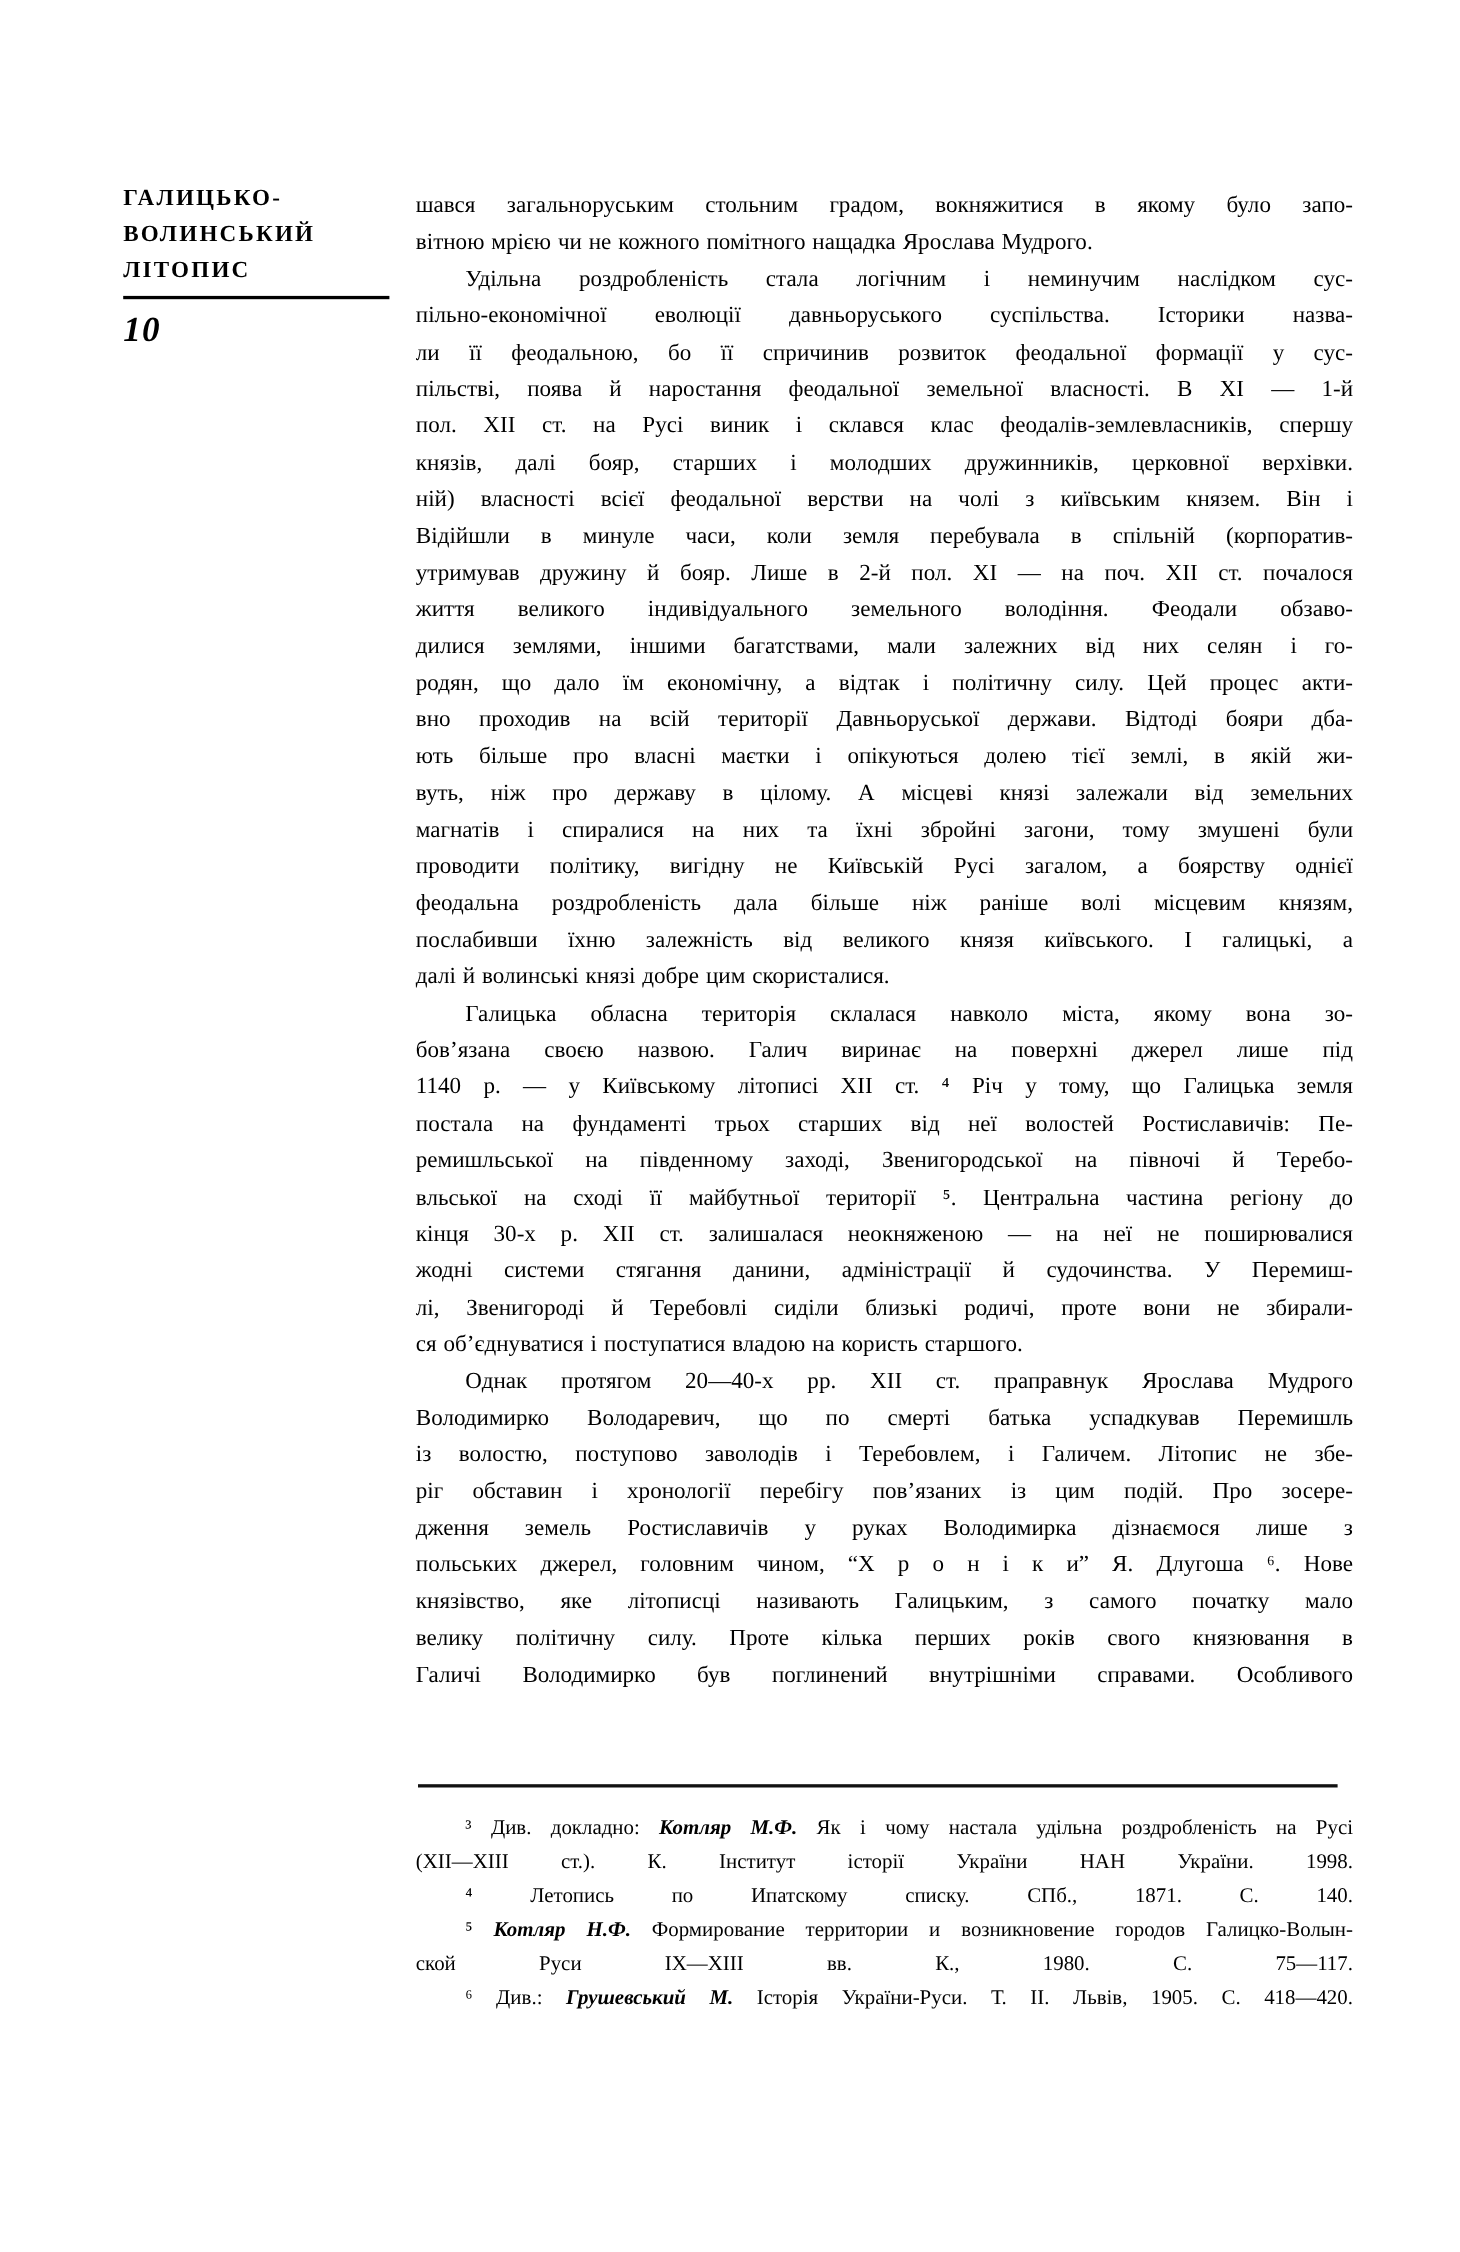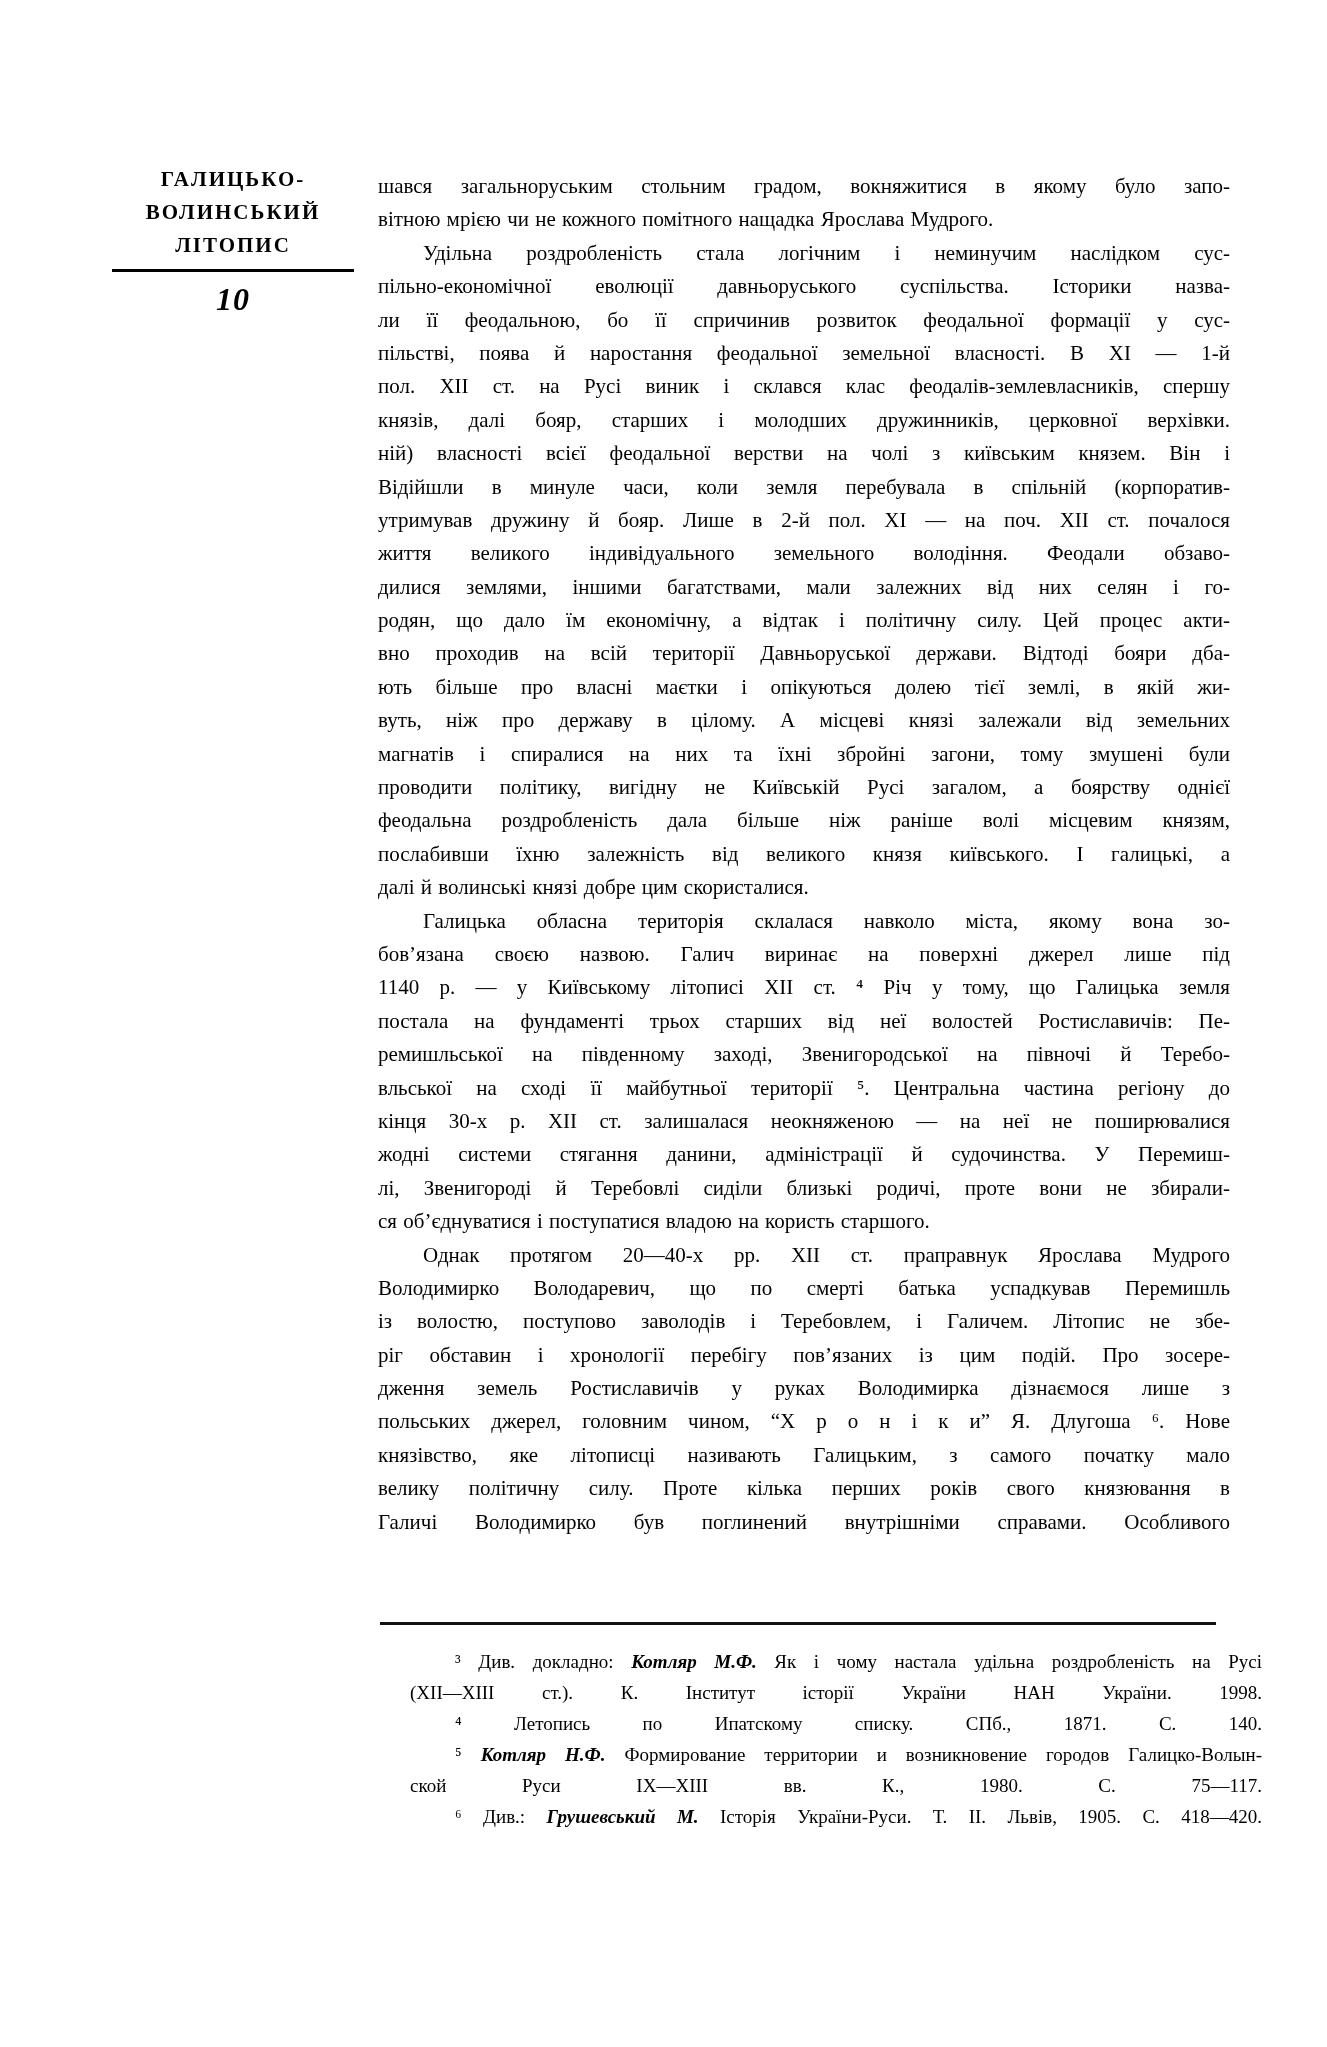--- a/index.html
+++ b/index.html
@@ -18,7 +18,7 @@
     left: 112px;
     top: 163px;
     width: 242px;
-    text-align: center;
+    text-align: left;
   }
   .sb-title div {
     font-weight: bold;

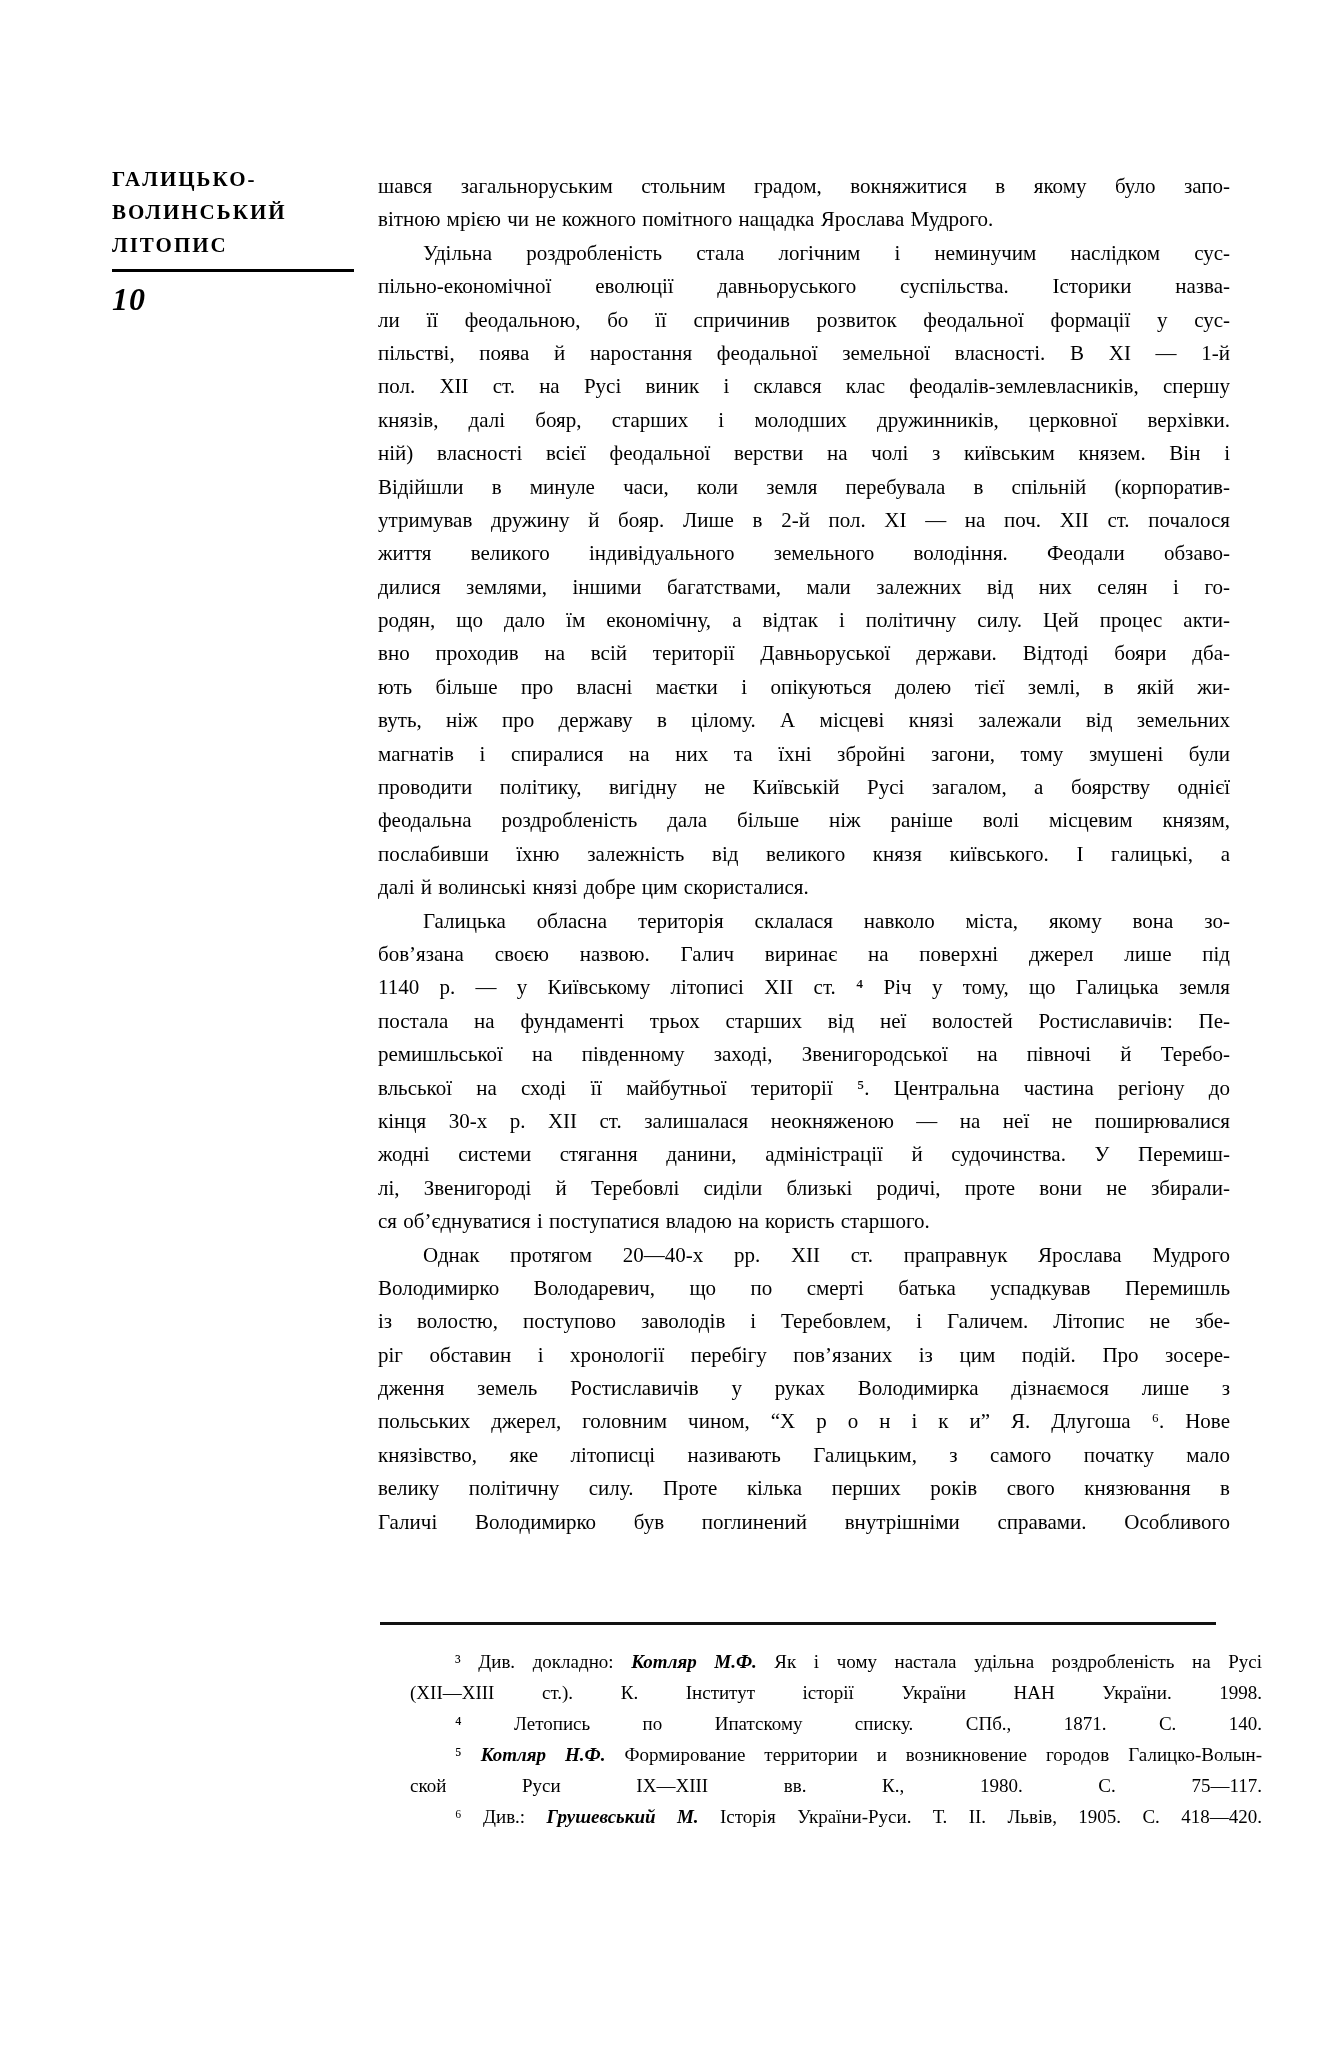--- a/index.html
+++ b/index.html
@@ -74,7 +74,6 @@
     left: 378px;
     top: 1646px;
     width: 852px;
-    margin-left: 32px;
   }
   .footnotes .fl {
     font-size: 19px;

